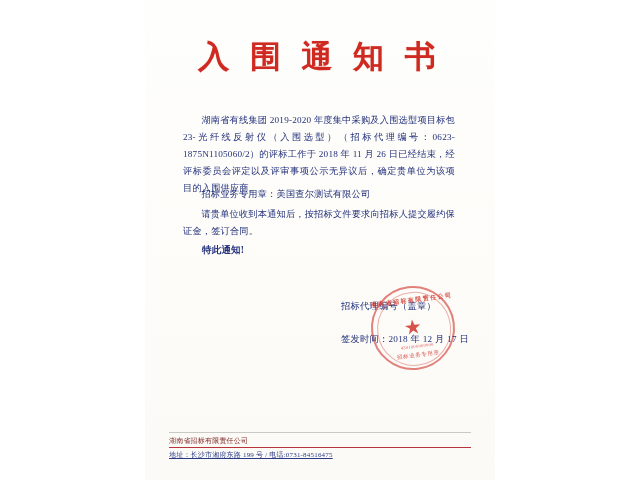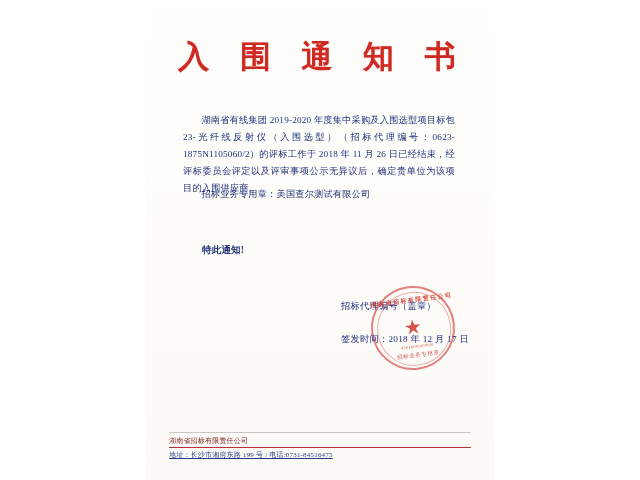--- a/index.html
+++ b/index.html
@@ -60,7 +60,7 @@
     font-size: 31px;
     letter-spacing: 6px;
     font-weight: bold;
-    font-family: Liberation Mono, monospace;
+    font-family: Liberation Sans, sans-serif;
     text-shadow: 0 0 1px rgba(207,42,33,0.45);
   }
 

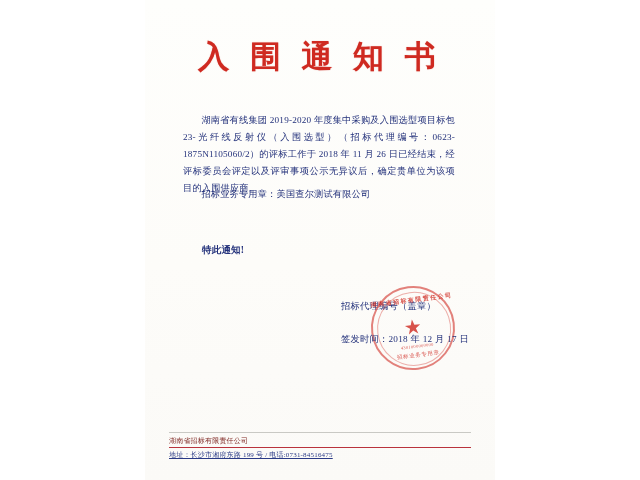--- a/index.html
+++ b/index.html
@@ -258,6 +258,7 @@
 
     <div class="manufacturer">招标业务专用章：美国查尔测试有限公司</div>
 
+    <div class="notice">请贵单位收到本通知后，按招标文件要求向招标人提交履约保证金，签订合同。</div>
 
     <div class="hereby">特此通知!</div>
 

